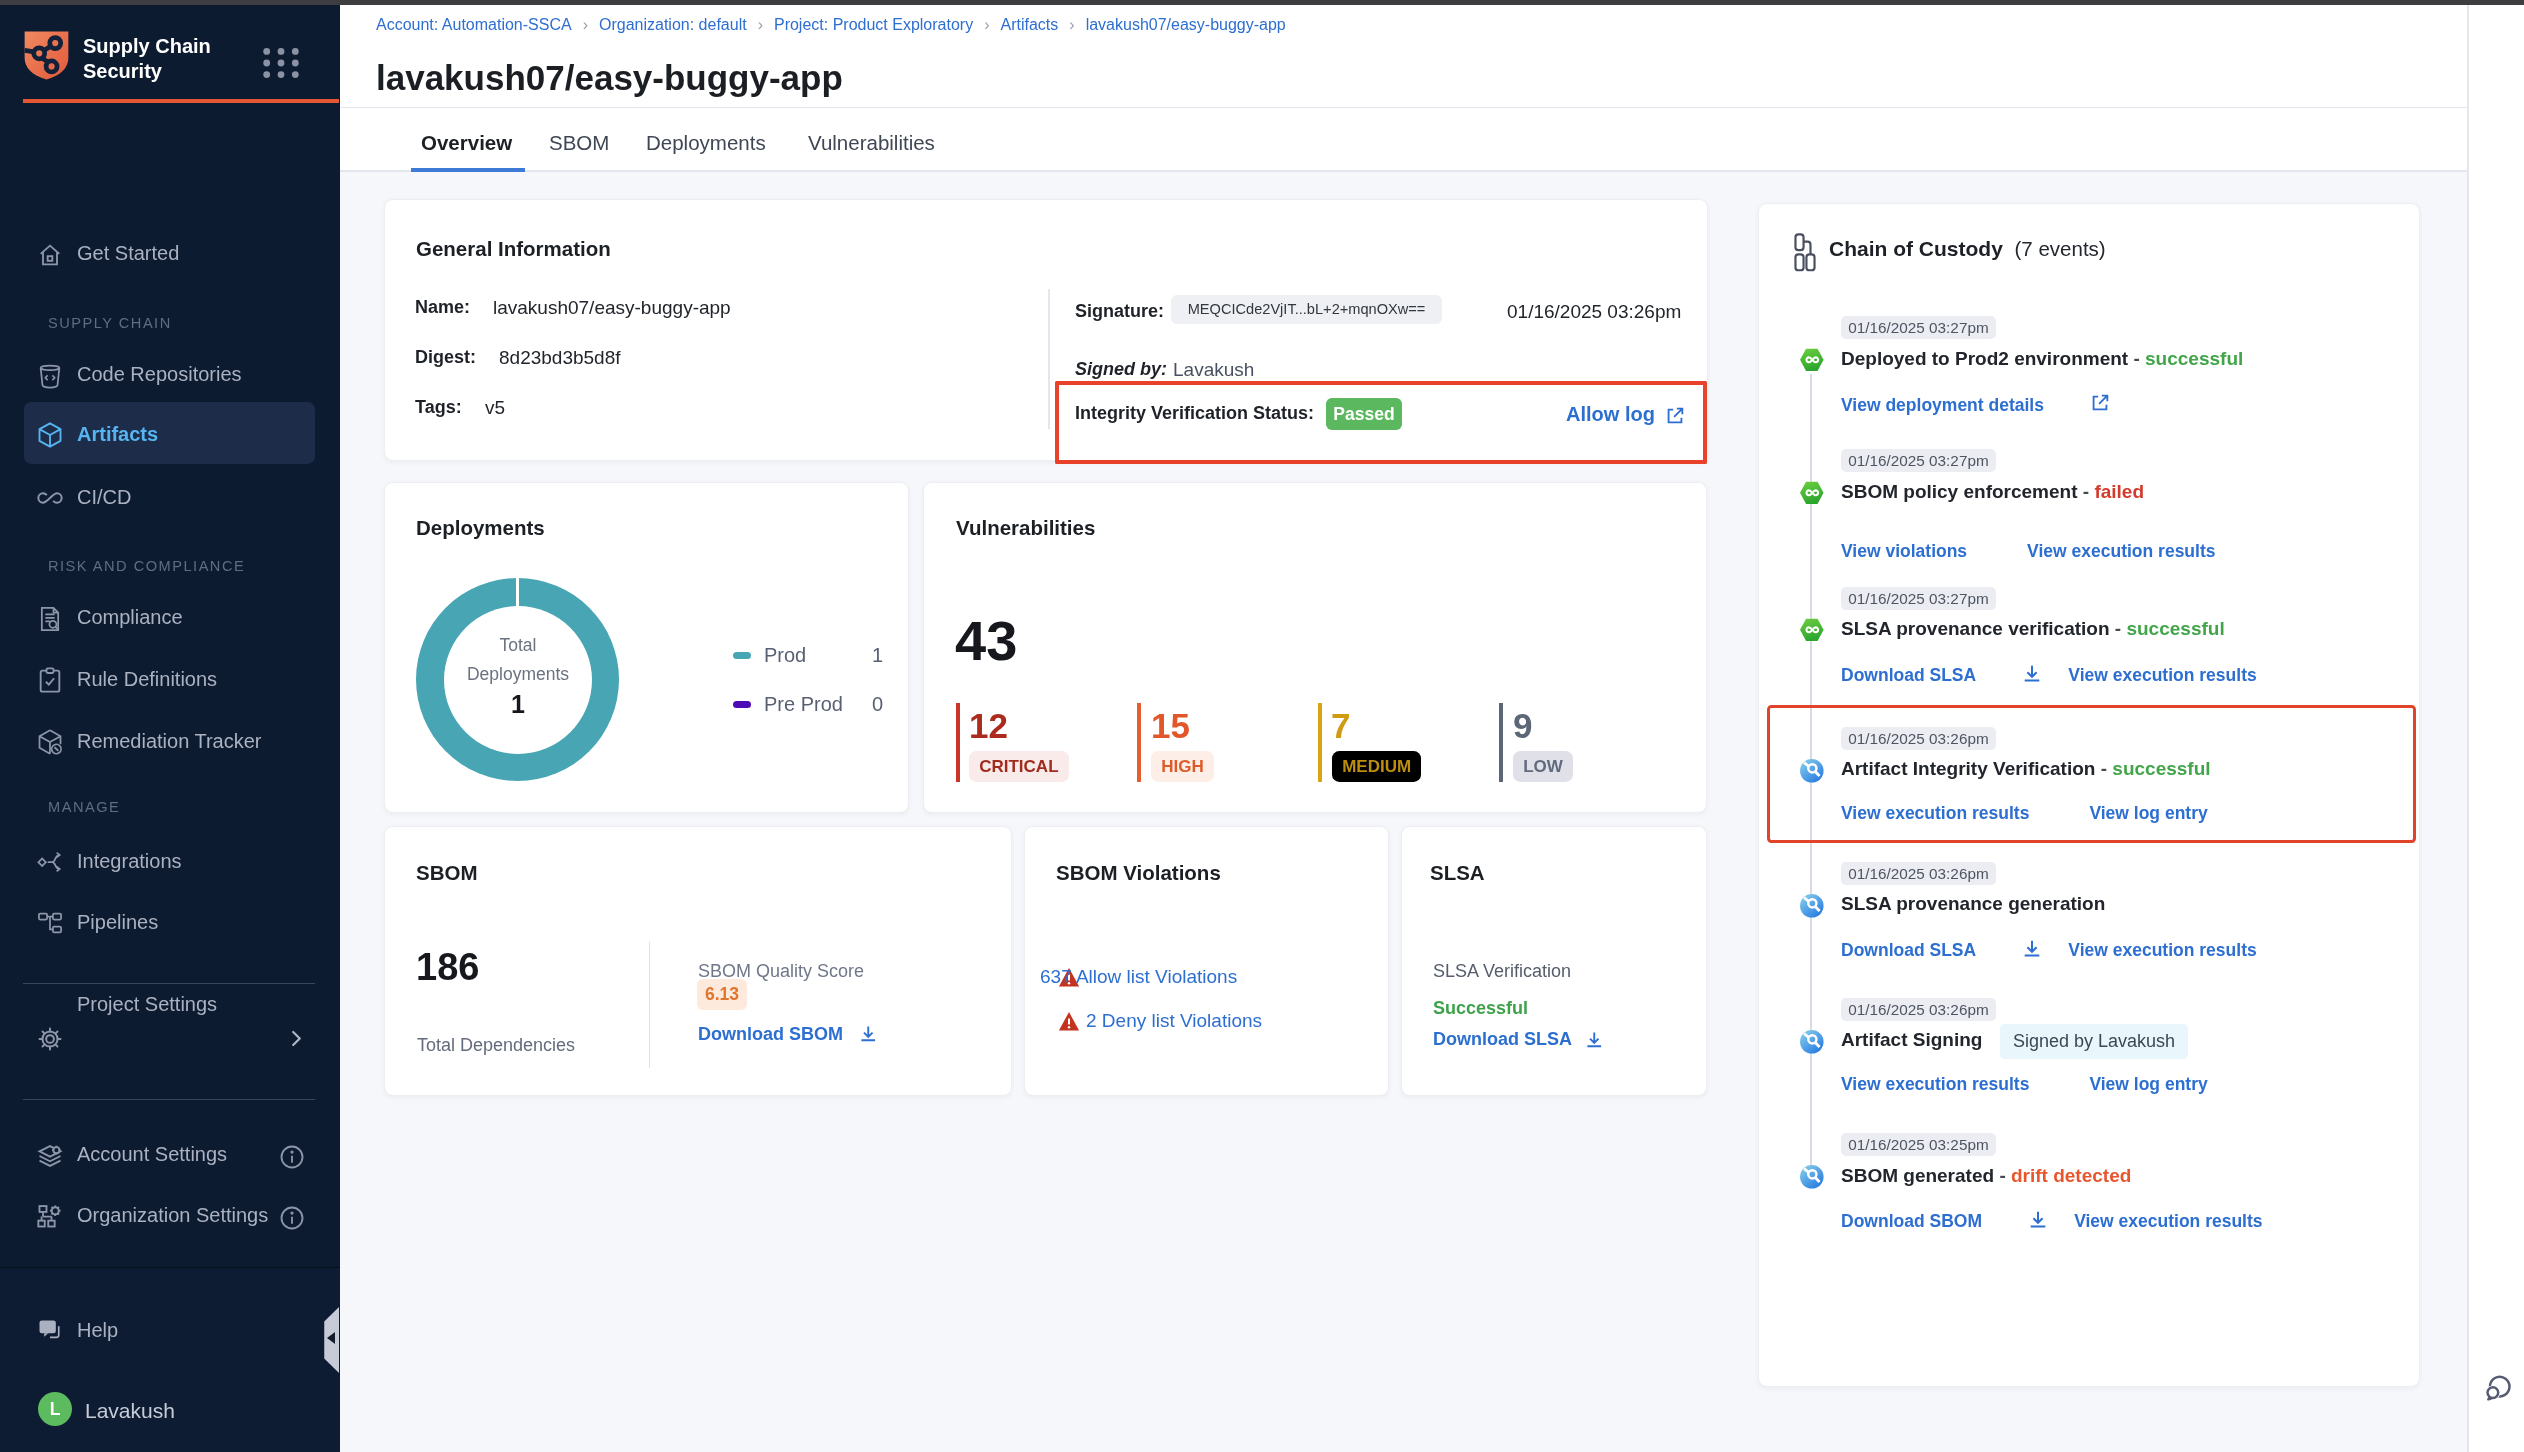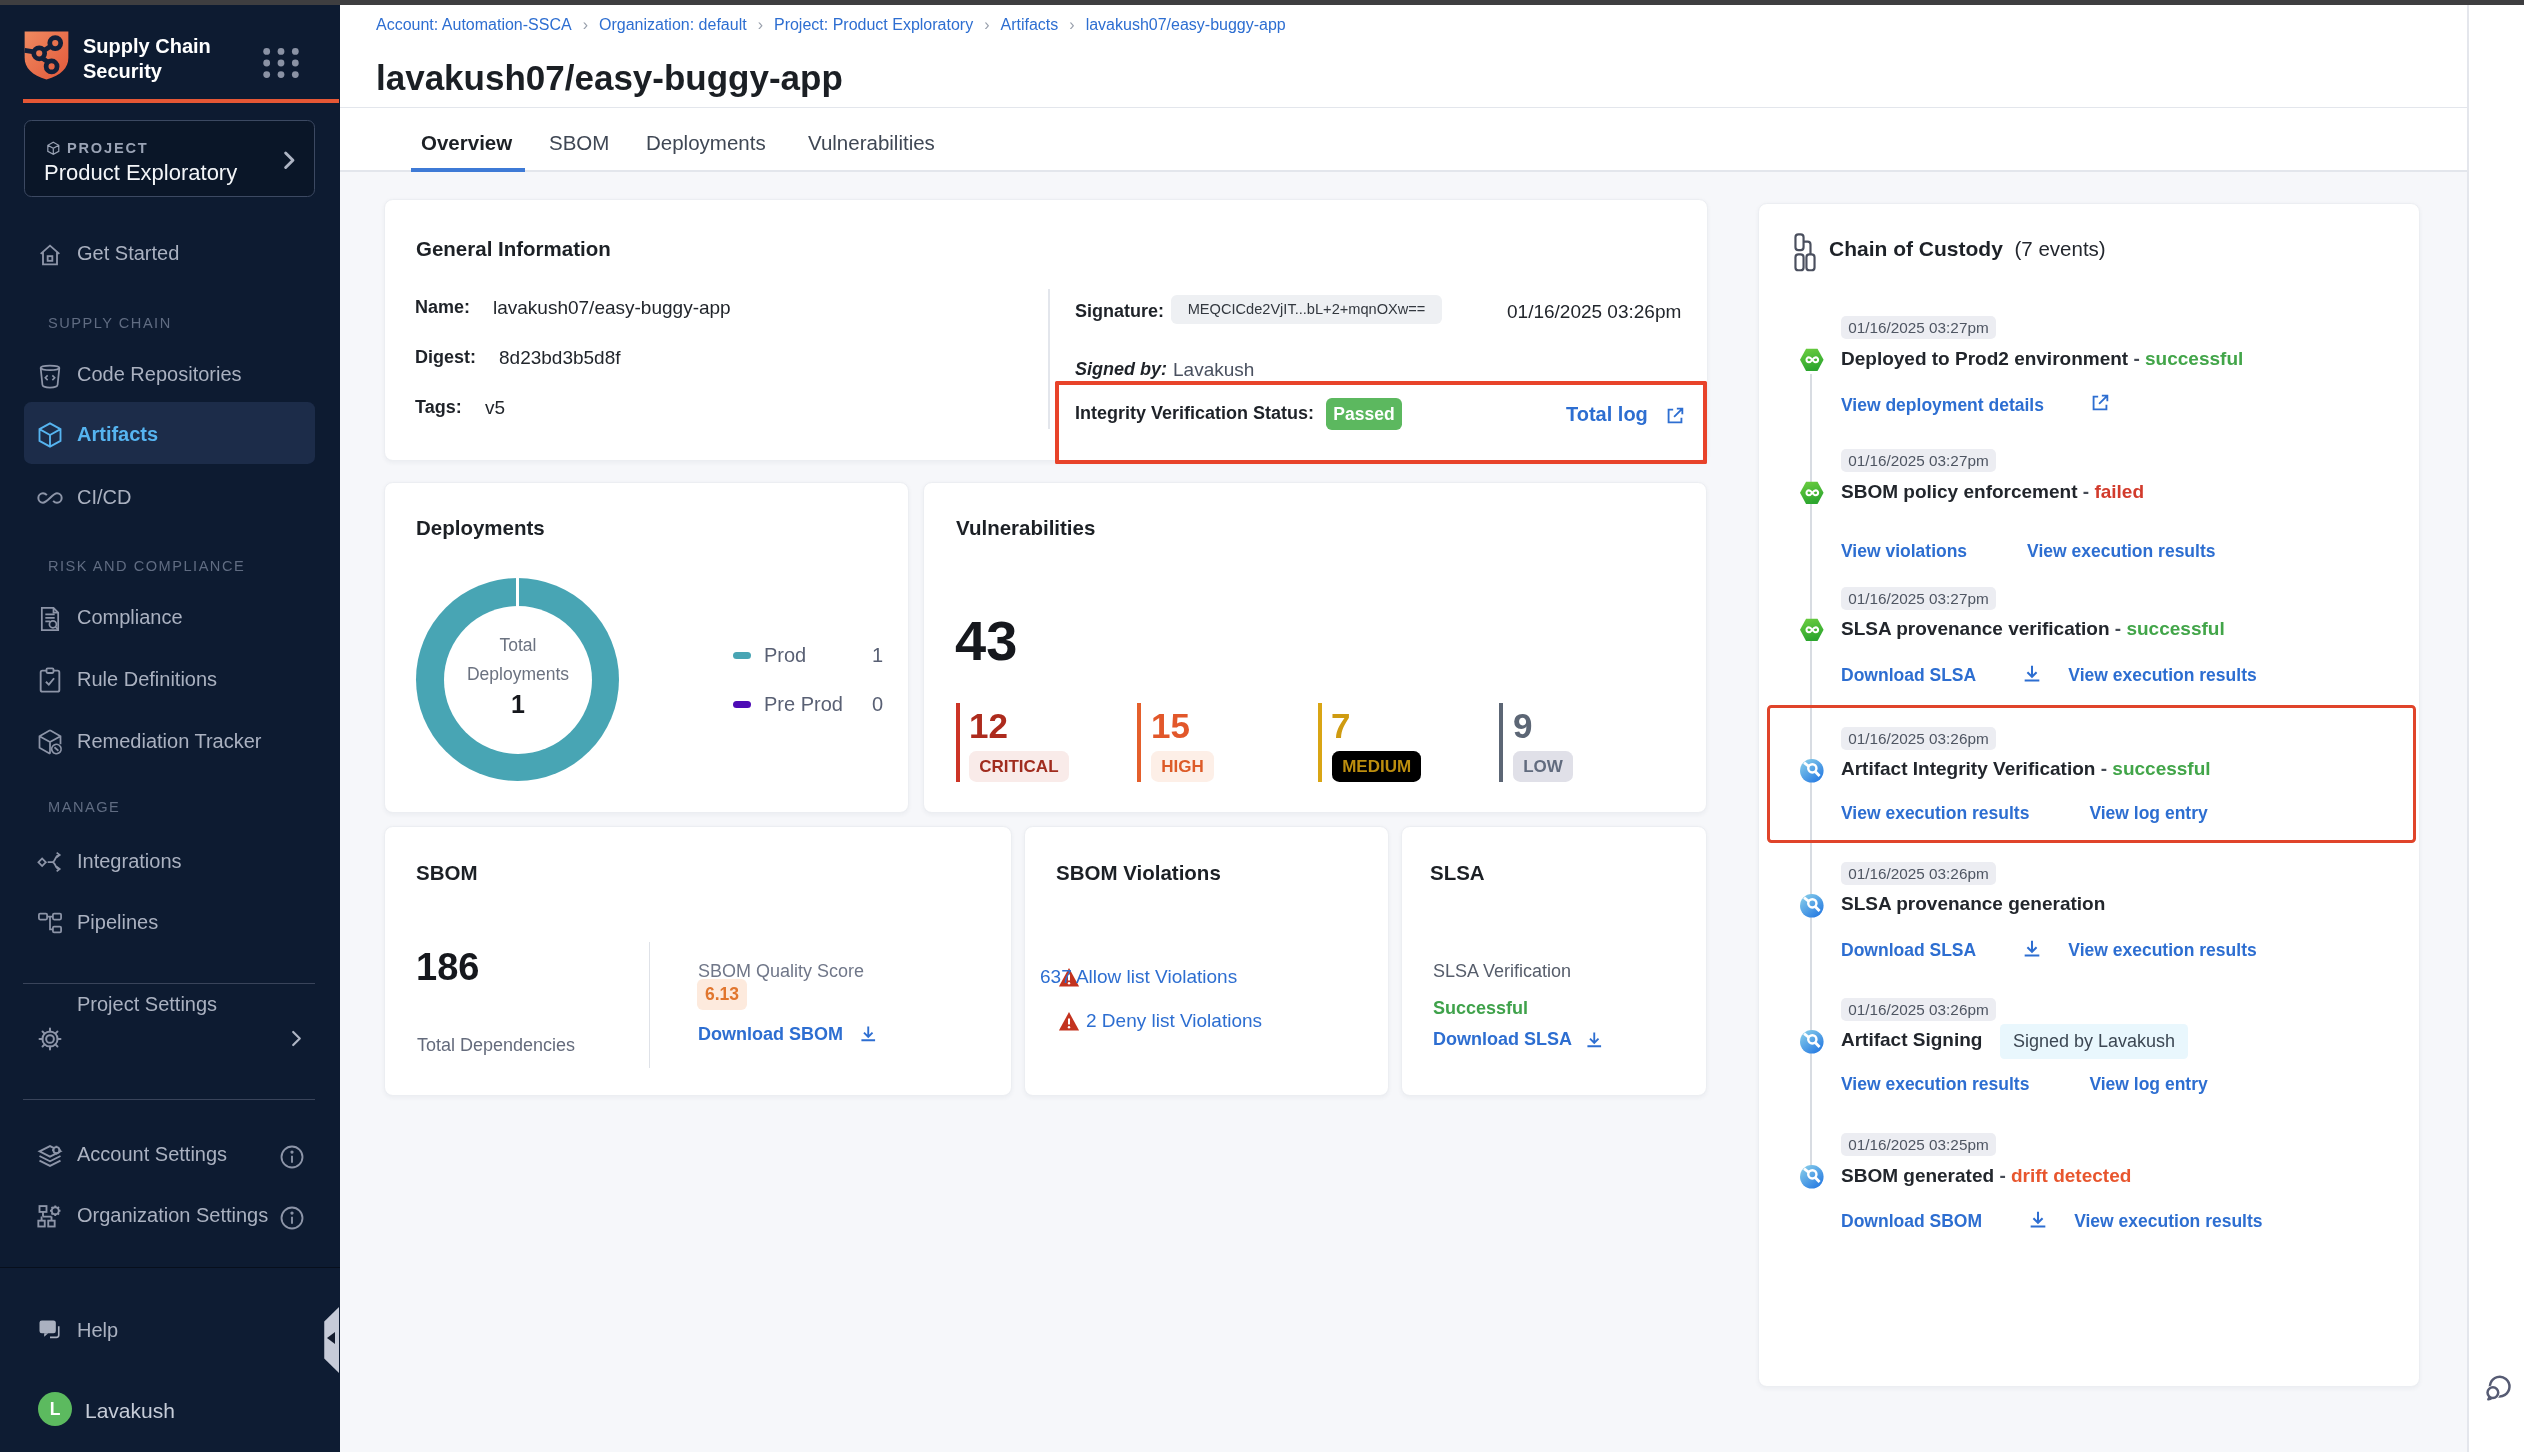--- a/index.html
+++ b/index.html
@@ -80,16 +80,6 @@
     </svg>
     <div class="abs" style="left:23.4px; top:94px; width:316px; height:4.4px; background:#e45735;"></div>
 
-    <div class="abs" style="left:24px; top:115px; width:291px; height:77px; background:#0a1628; border:1.5px solid #3c4962; border-radius:7.3px;">
-      <svg class="abs" style="left:21px; top:20px;" width="14.6" height="14.6" viewBox="0 0 24 24" fill="none" stroke="#99a2b4" stroke-width="2">
-        <path d="M12 2 L21 7 V17 L12 22 L3 17 V7 Z M3 7 L12 12 L21 7 M12 12 V22"></path>
-      </svg>
-      <div class="abs" style="left:42px; top:19px; font-size:14.6px; font-weight:bold; letter-spacing:1.8px; color:#9aa3b5;">PROJECT</div>
-      <div class="abs" style="left:19px; top:39px; font-size:22px; color:#f4f6f9;">Product Exploratory</div>
-      <svg class="abs" style="left:257px; top:29px;" width="14.6" height="20.5" viewBox="0 0 20 28" fill="none" stroke="#aeb5c4" stroke-width="4" stroke-linecap="round" stroke-linejoin="round">
-          <path d="M5 4 L15 14 L5 24"></path>
-        </svg>
-    </div>
 
     <svg class="navicon" style="top:236px;" viewBox="0 0 24 24" fill="none" stroke="currentColor" stroke-width="1.6">
       <path d="M4 11 L12 4 L20 11 M6 9.5 V20 H18 V9.5"></path>

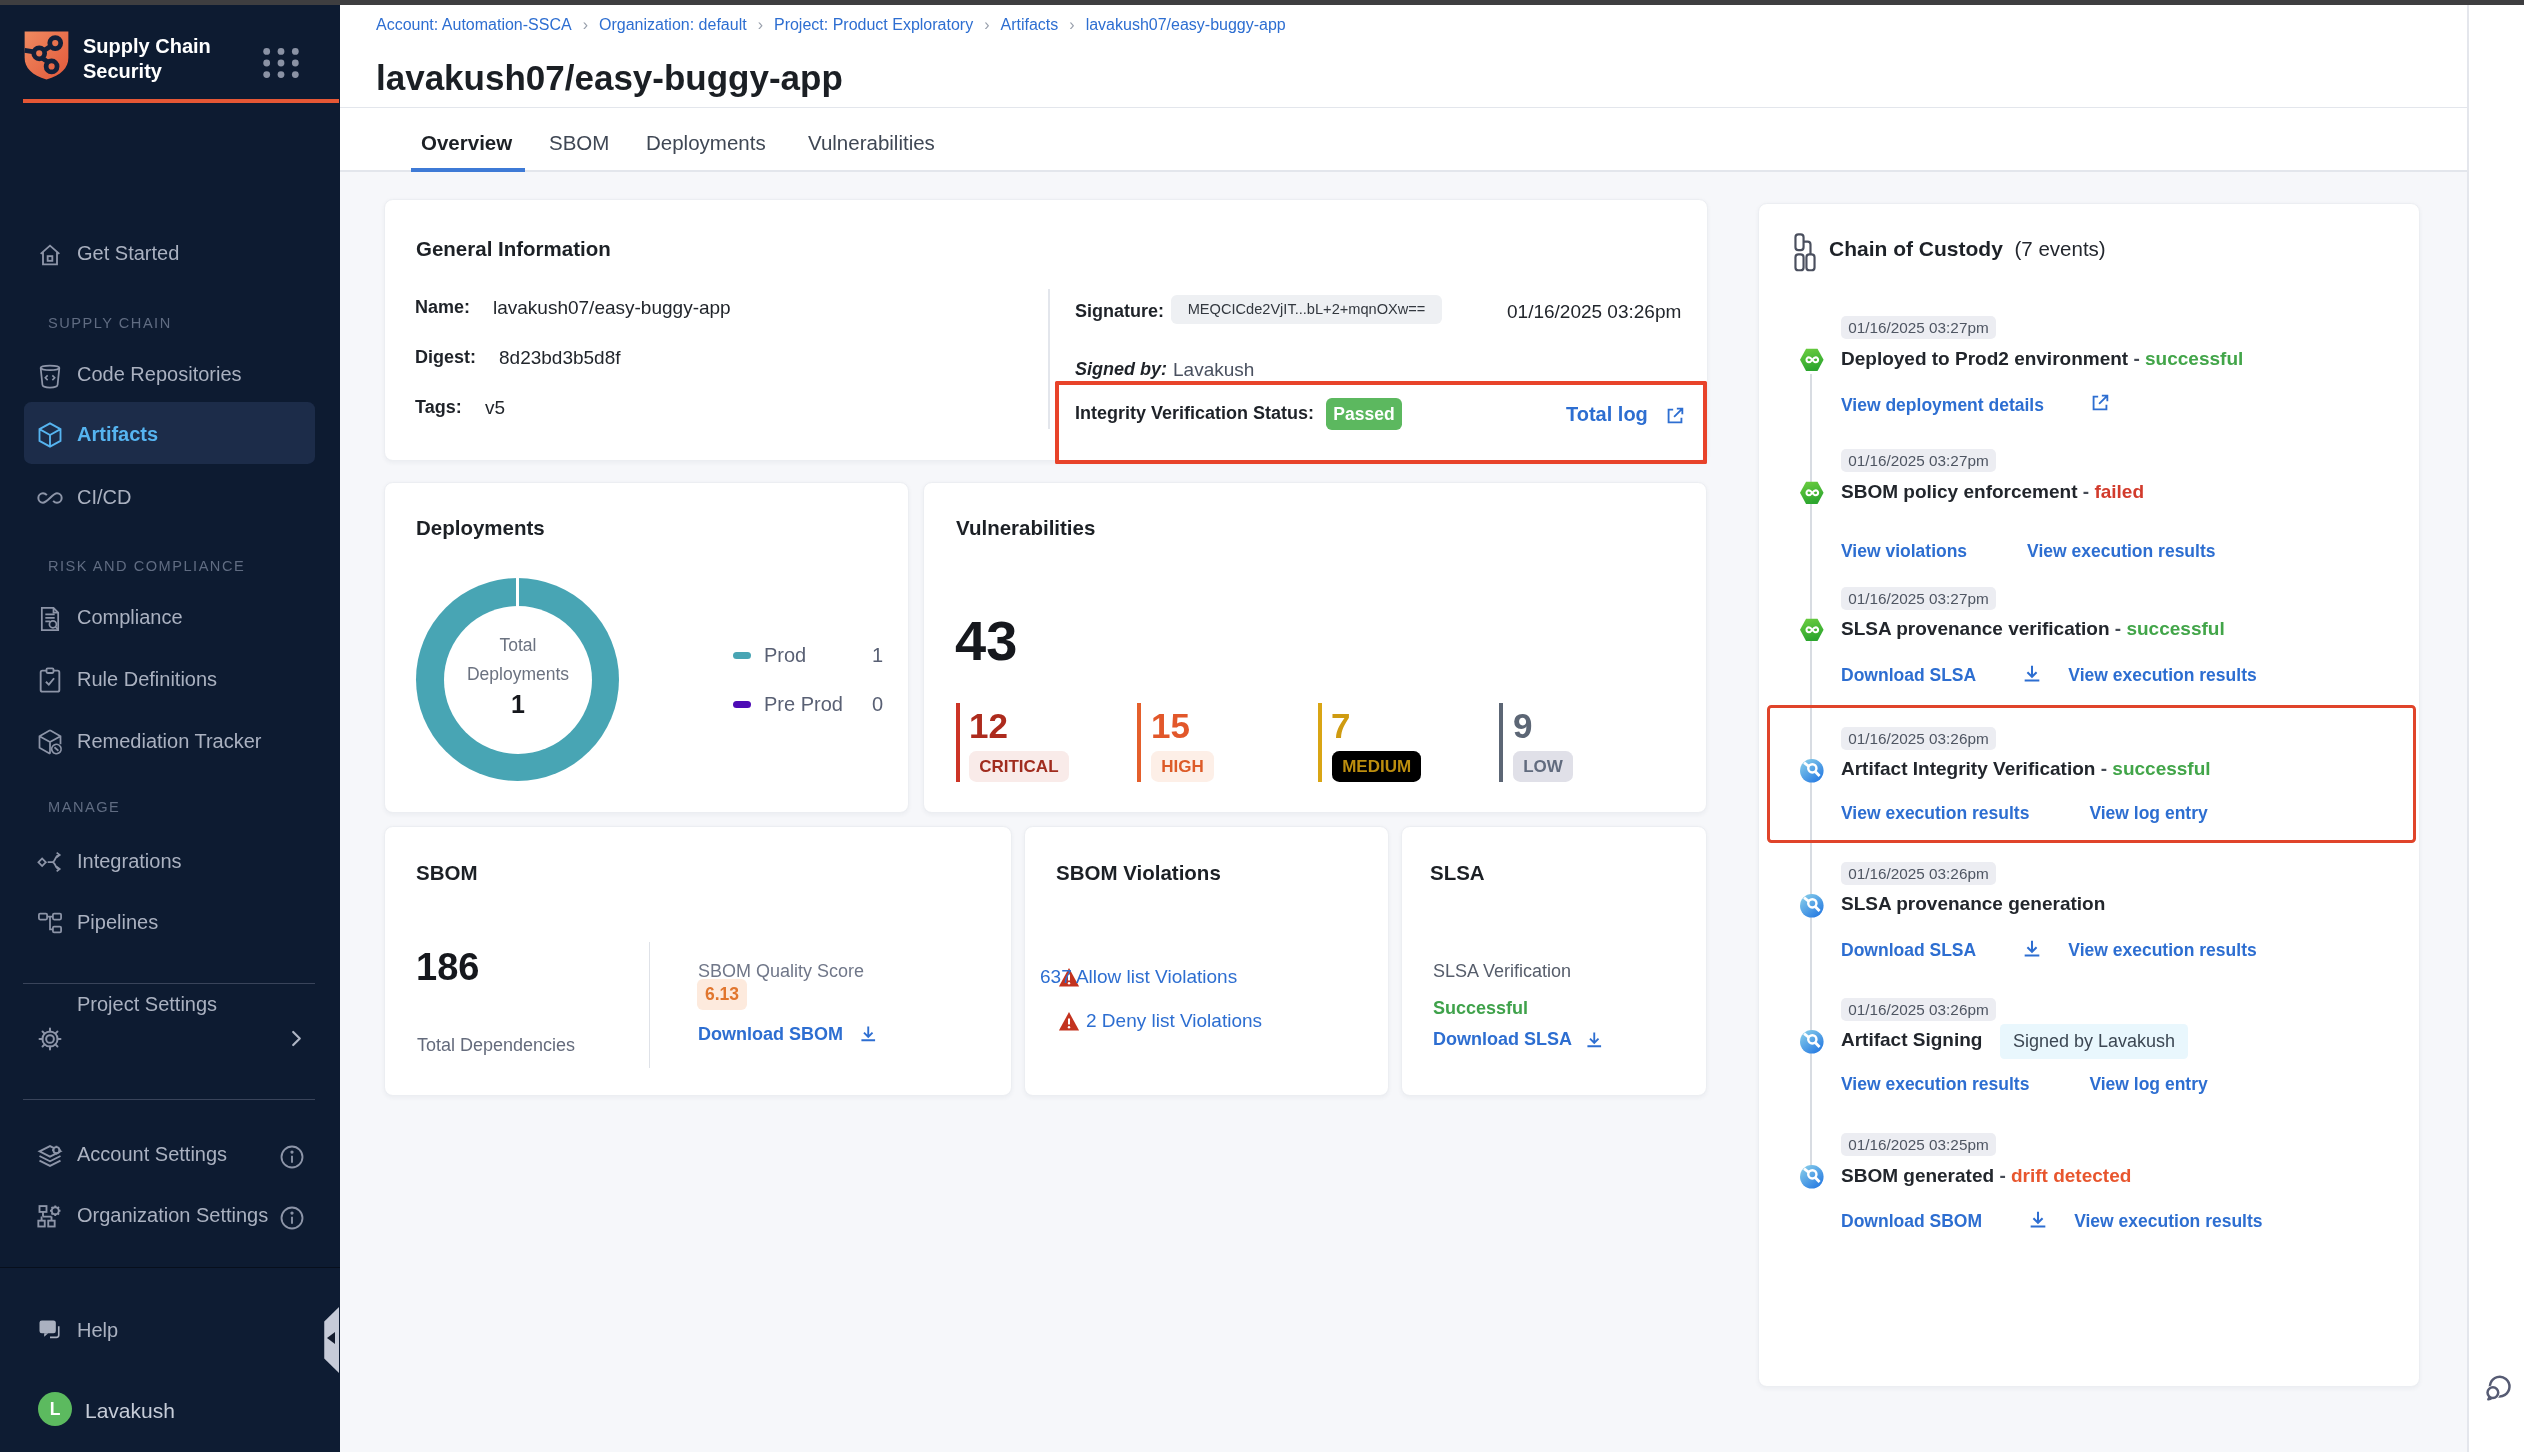--- a/index.html
+++ b/index.html
@@ -229,7 +229,7 @@
     <div class="abs" style="left:1173px; top:359px; font-size:19px; color:#4a5160;">Lavakush</div>
     <div class="abs" style="left:1075px; top:403px; font-size:18px; color:#1e2228; font-weight:bold;">Integrity Verification Status:</div>
     <div class="abs" style="left:1326px; top:398px; width:76px; height:32px; background:#5cb85f; border-radius:5.8px; color:#fff; font-size:17.5px; font-weight:bold; text-align:center; line-height:32px;">Passed</div>
-    <div class="abs" style="left:1566px; top:403px; font-size:20px;"><span class="link">Total log</span></div>
+    <div class="abs" style="left:1566px; top:403px; font-size:20px;"><span class="link">Allow log</span></div>
     <svg class="abs" style="left:1664px; top:405px;" width="22" height="22" viewBox="0 0 24 24" fill="none" stroke="#2d6ed1" stroke-width="2">
       <path d="M10 5 H5 V19 H19 V14 M14 4 H20 V10 M20 4 L11 13"></path>
     </svg>

